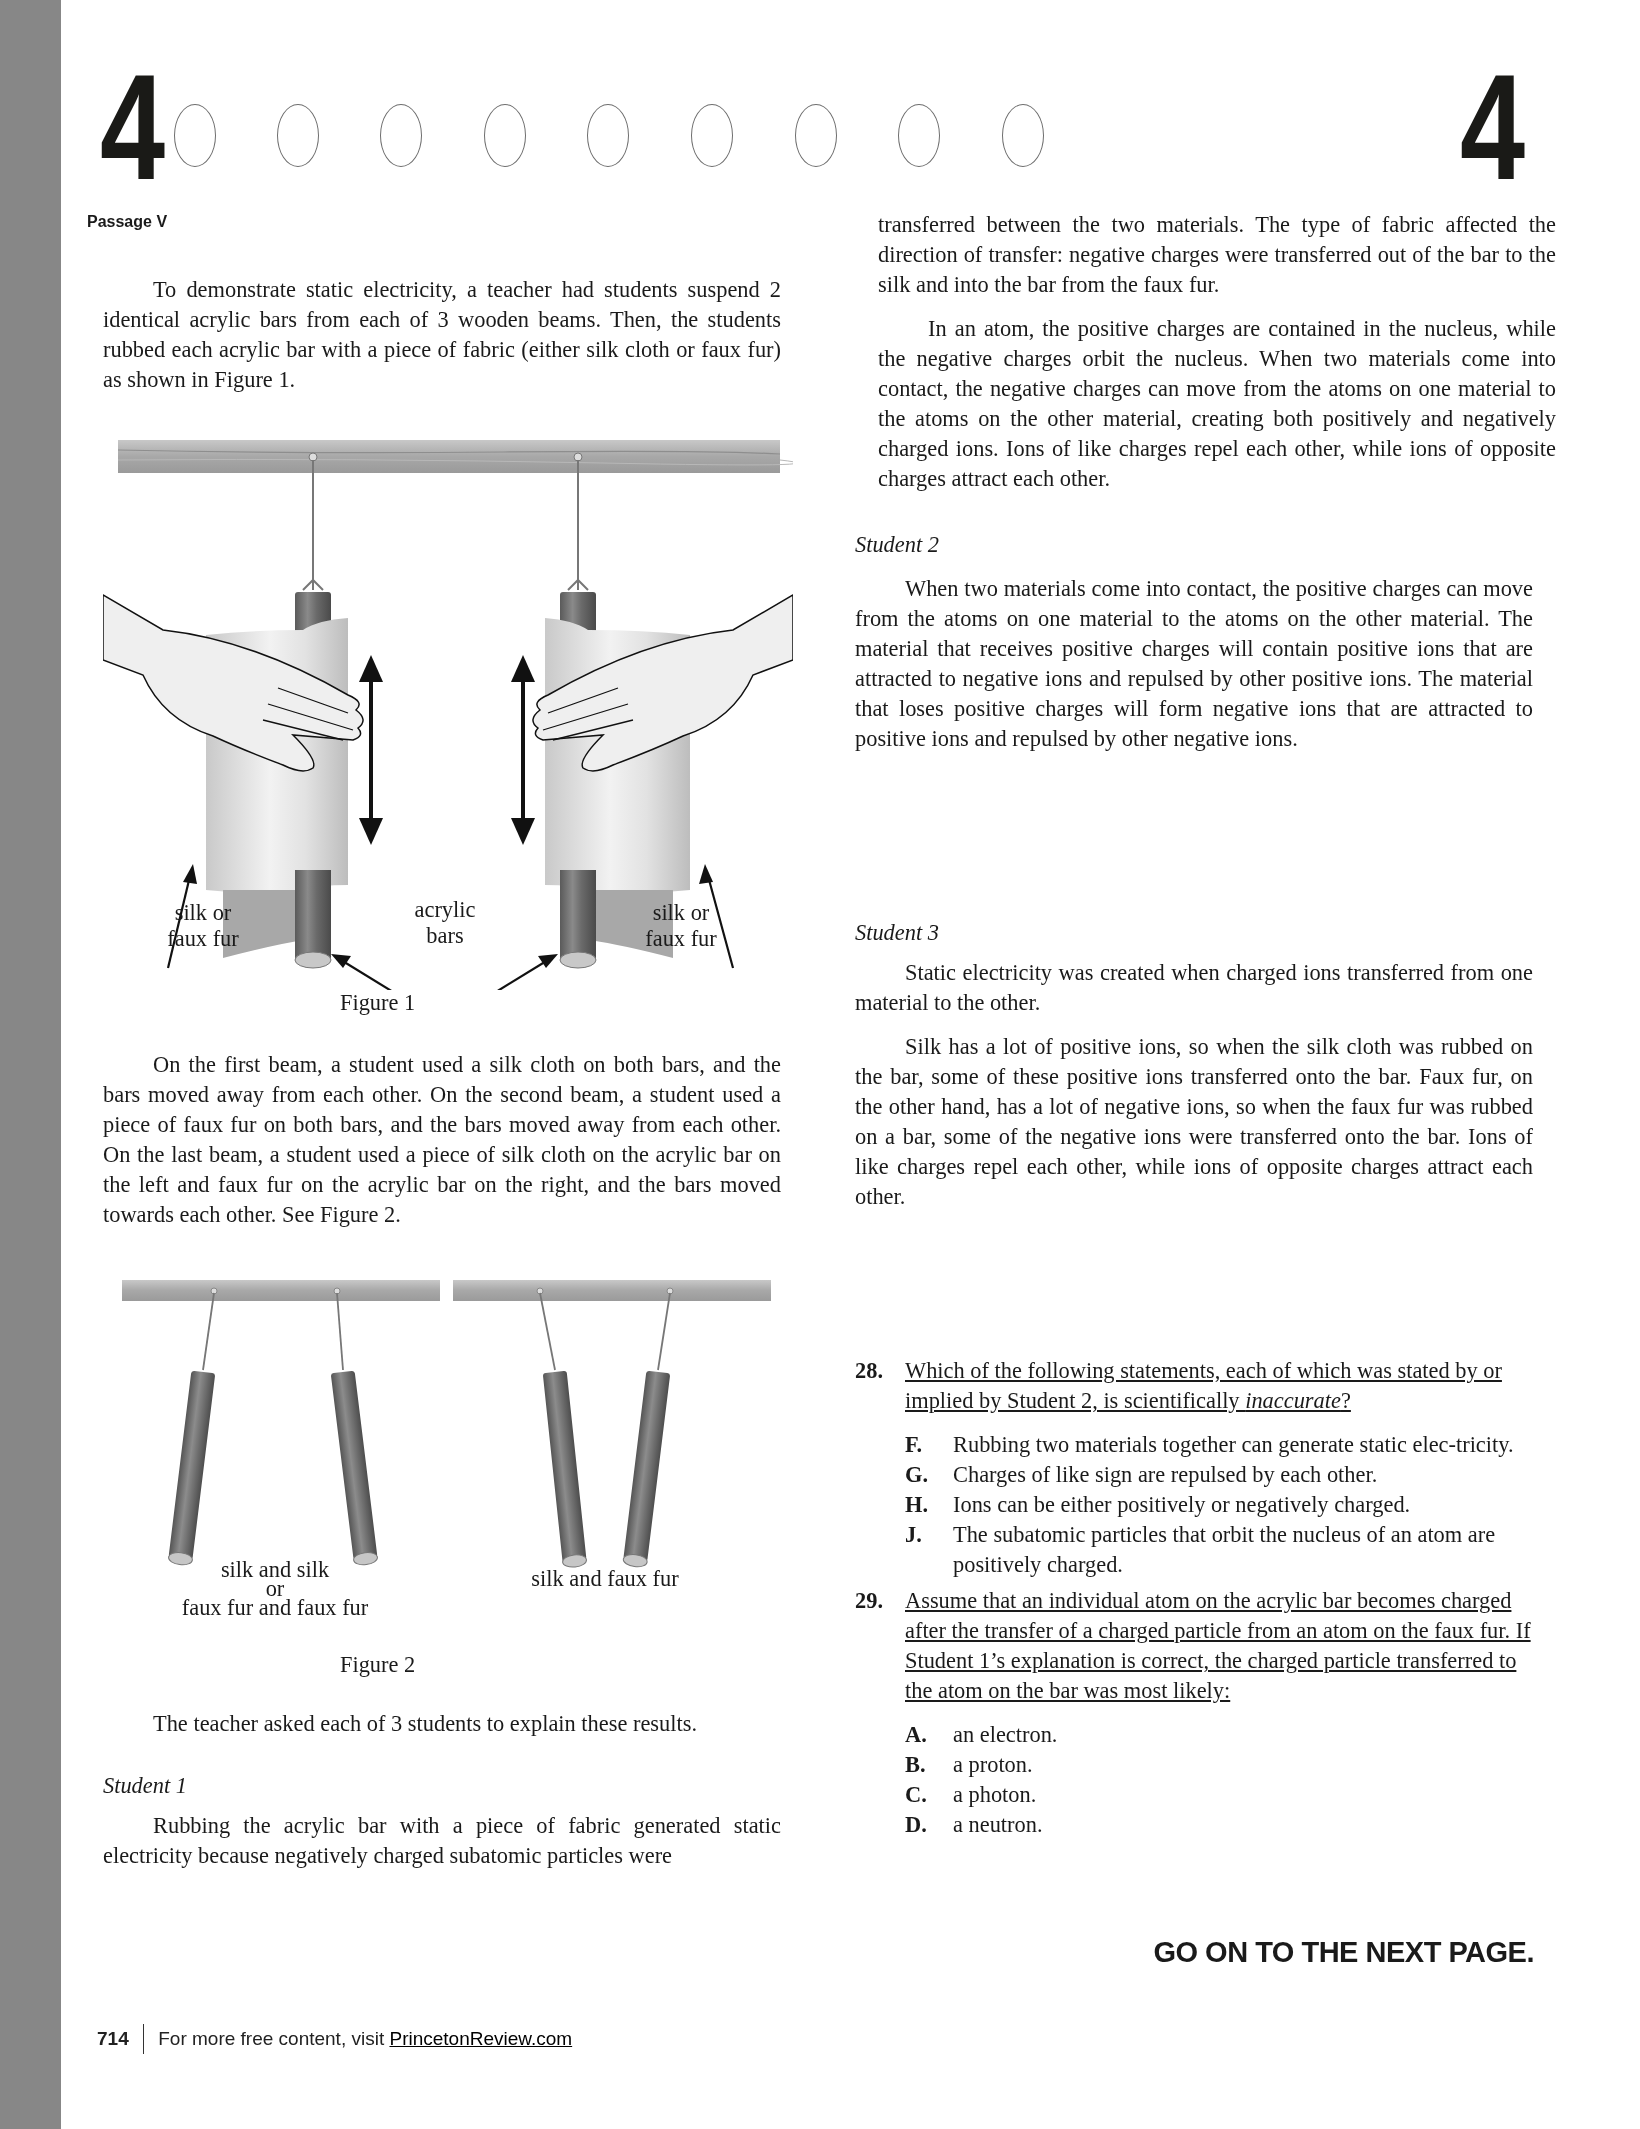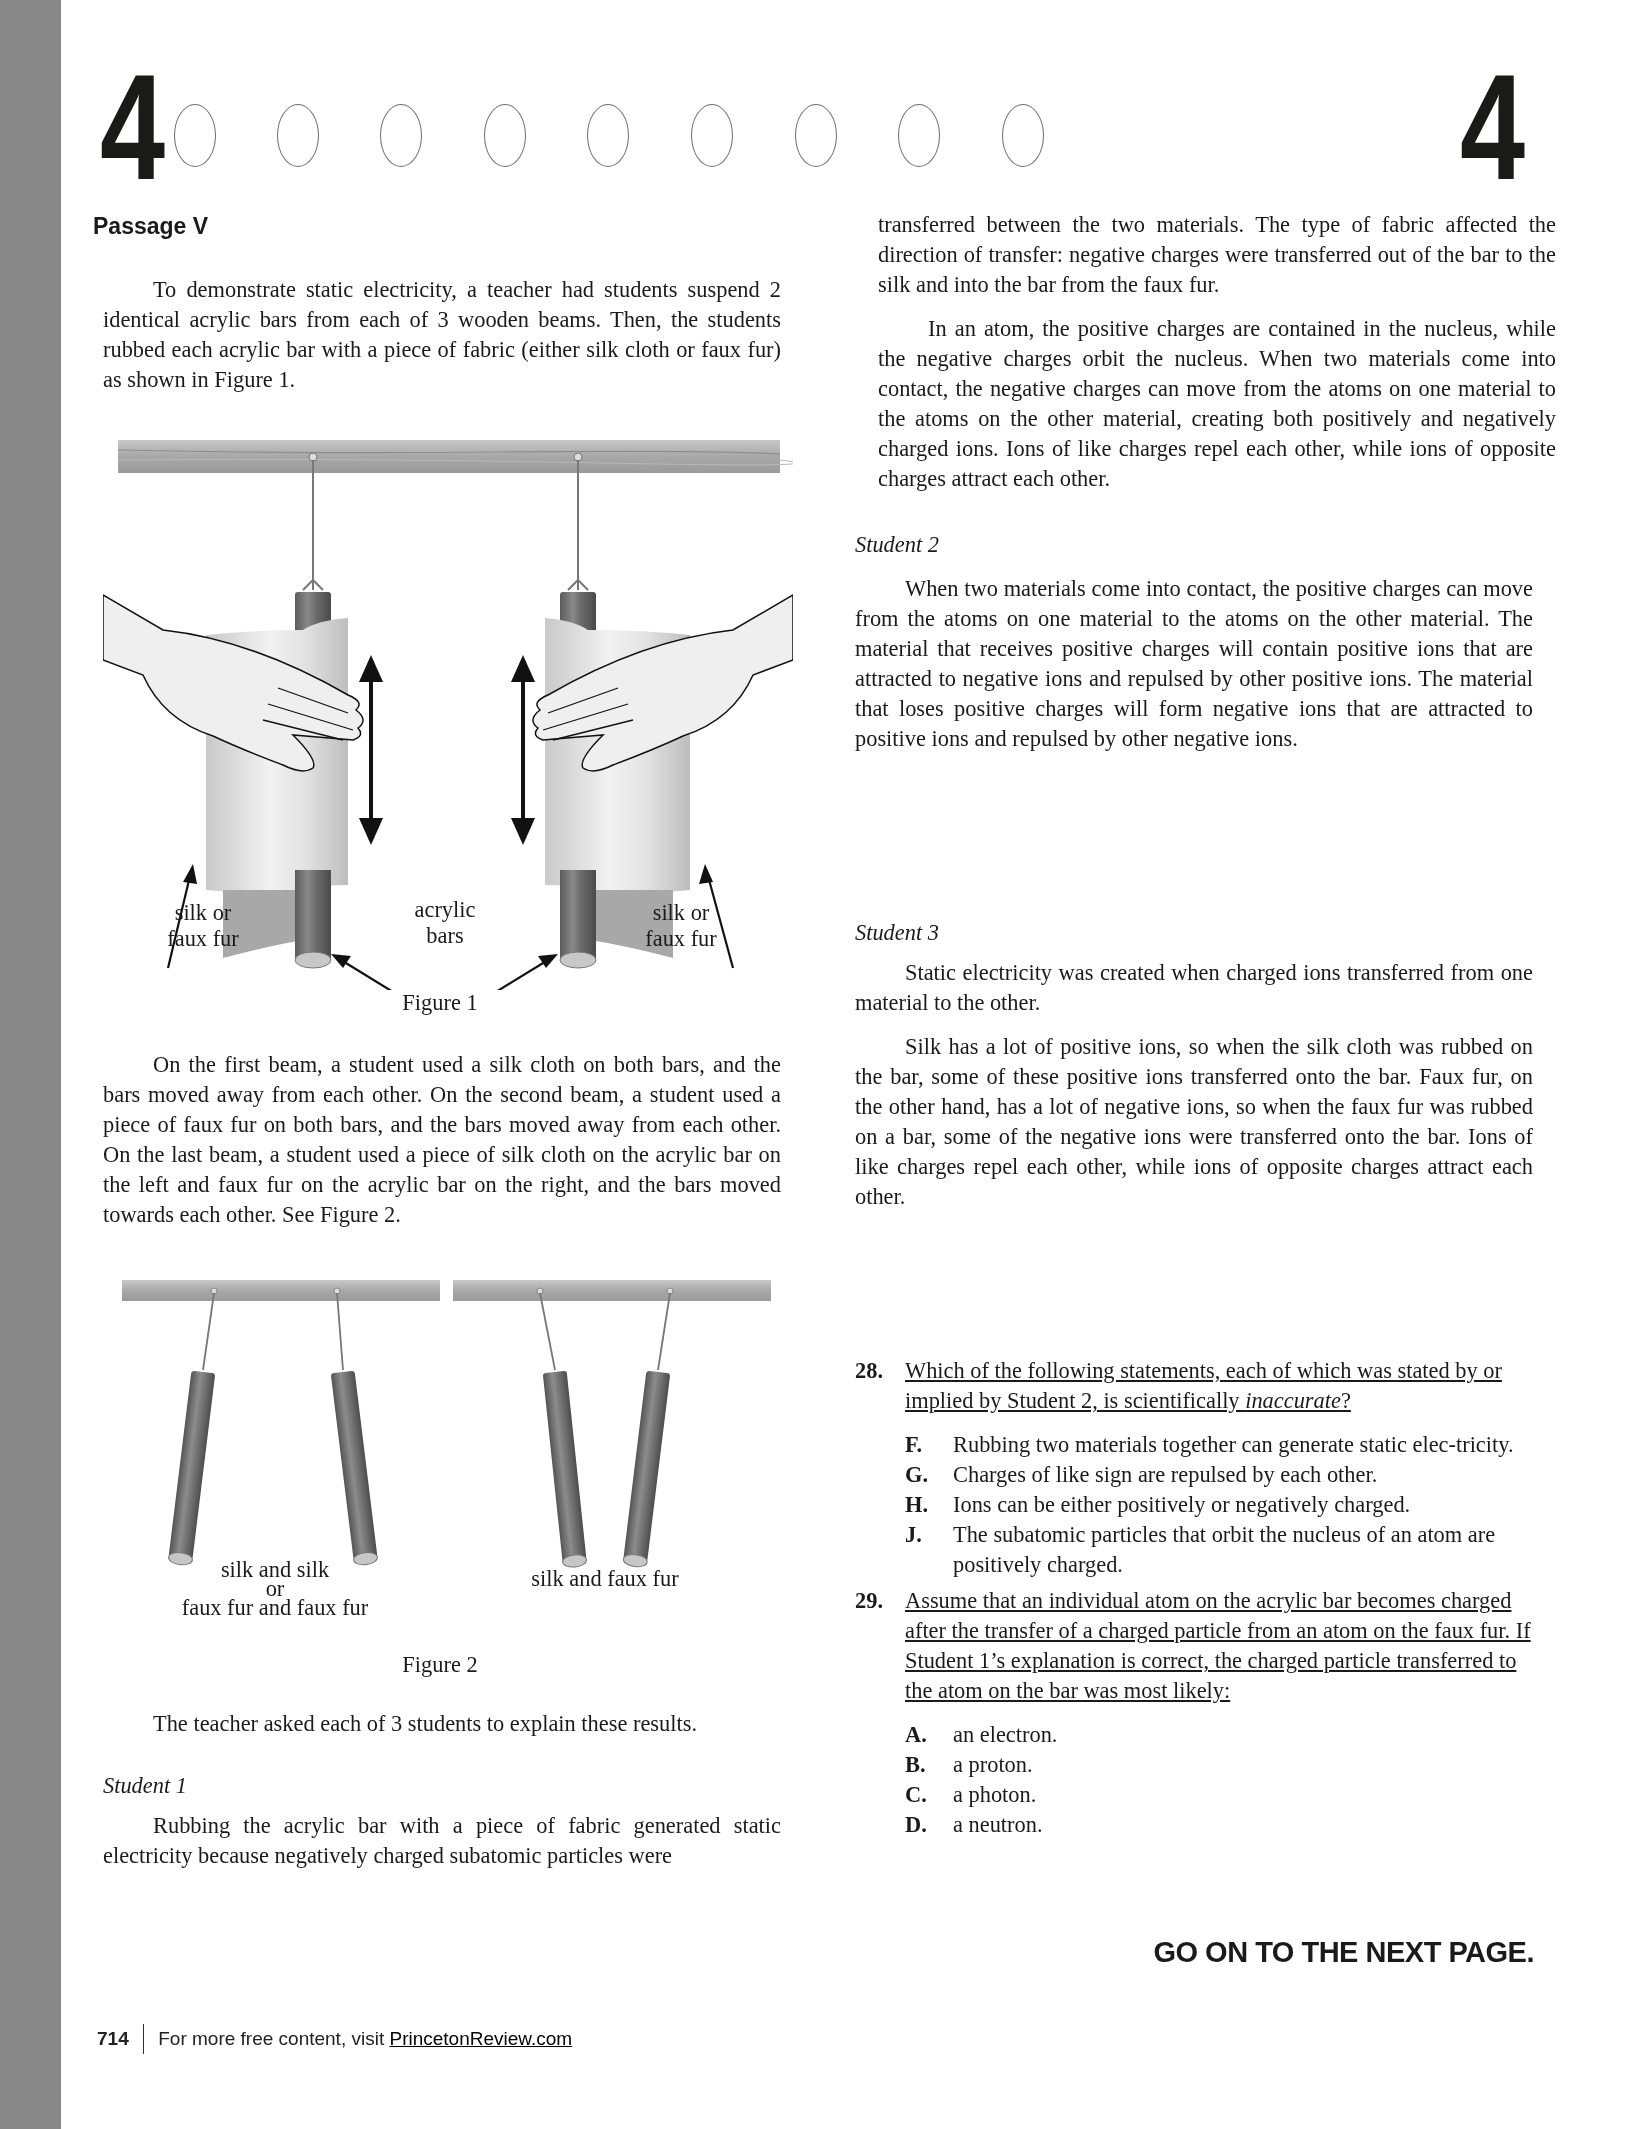--- a/index.html
+++ b/index.html
@@ -28,8 +28,8 @@
   }
   .indent { text-indent: 50px; }
   .passage-title {
-    position: absolute; left: 93px; top: 213px; font-family: "Liberation Sans", "DejaVu Sans", sans-serif;
-    font-weight: bold; font-size: 23px;
+    position: absolute; left: 87px; top: 213px; font-family: "Liberation Sans", "DejaVu Sans", sans-serif;
+    font-weight: bold; font-size: 16px;
   }
   .student-head { font-style: italic; font-size: 22.4px; line-height: 30px; margin: 0; }
   .figure { position: absolute; }

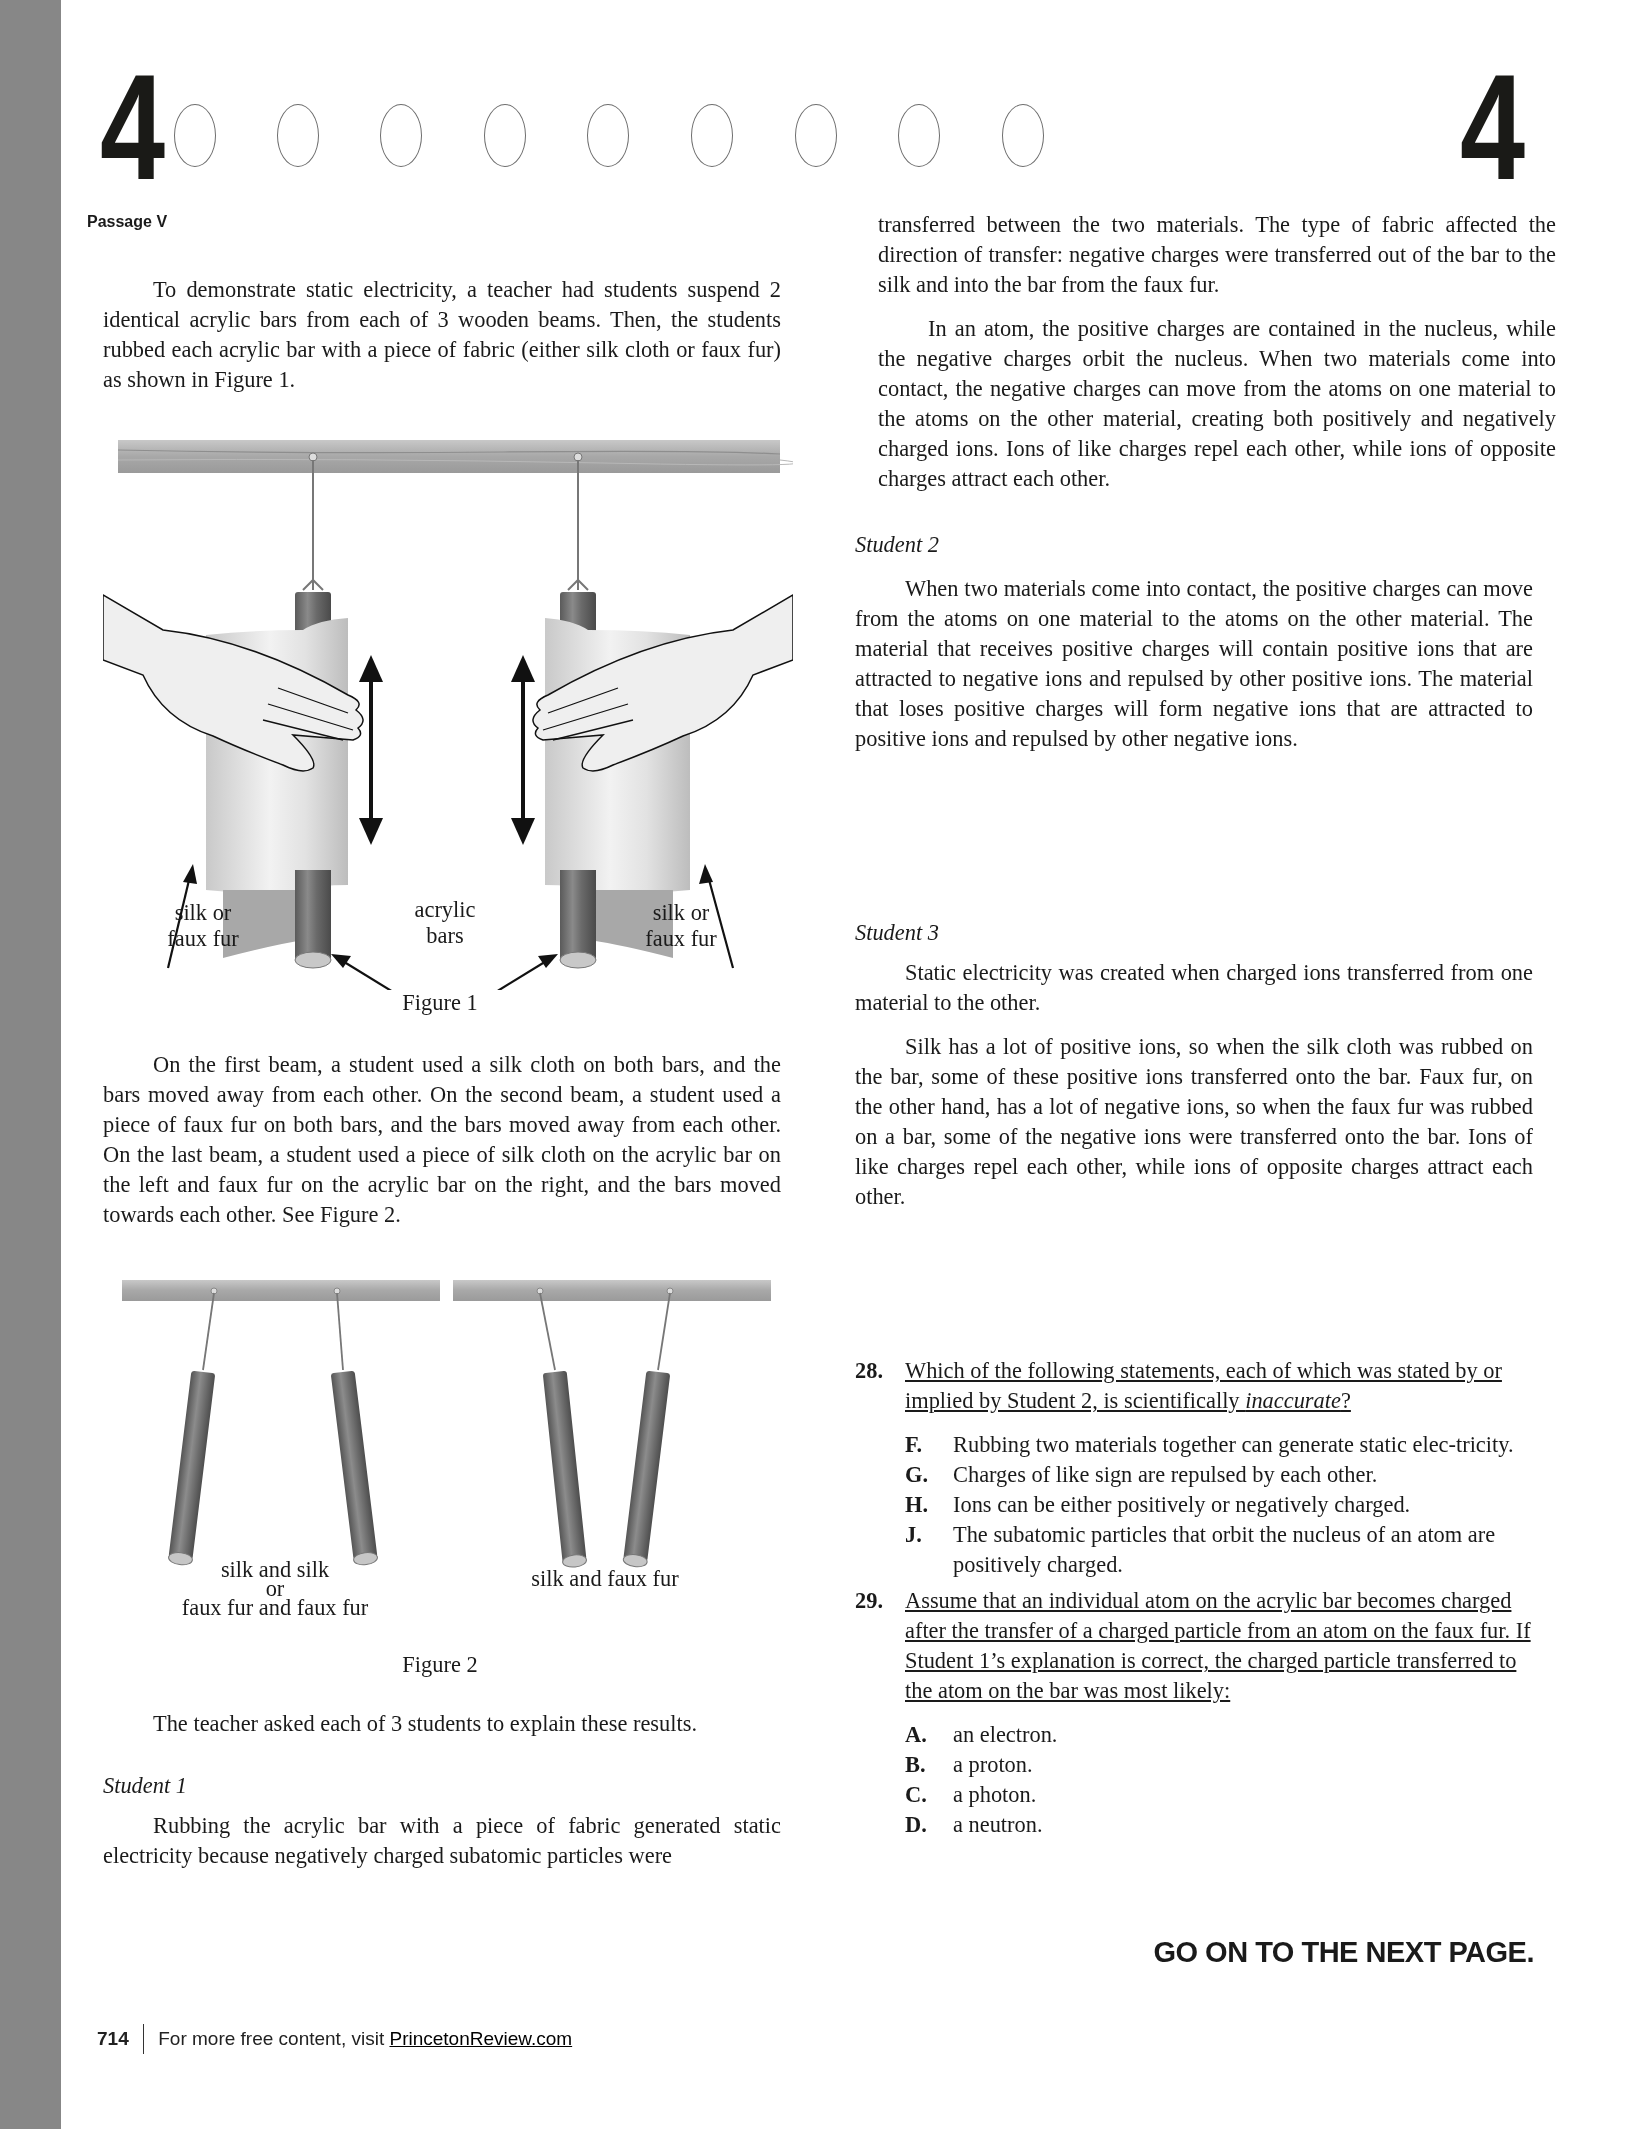--- a/index.html
+++ b/index.html
@@ -33,7 +33,7 @@
   }
   .student-head { font-style: italic; font-size: 22.4px; line-height: 30px; margin: 0; }
   .figure { position: absolute; }
-  .fig-caption { position: absolute; font-size: 22.4px; text-align: center; width: 200px; }
+  .fig-caption { position: absolute; font-size: 22.4px; text-align: left; width: 200px; }
   .fig-label { position: absolute; font-size: 22.4px; line-height: 26px; text-align: center; }
   .q { position: absolute; left: 855px; width: 680px; font-size: 22.4px; line-height: 30px; }
   .q-num { position: absolute; left: 0; top: 0; font-weight: bold; }

